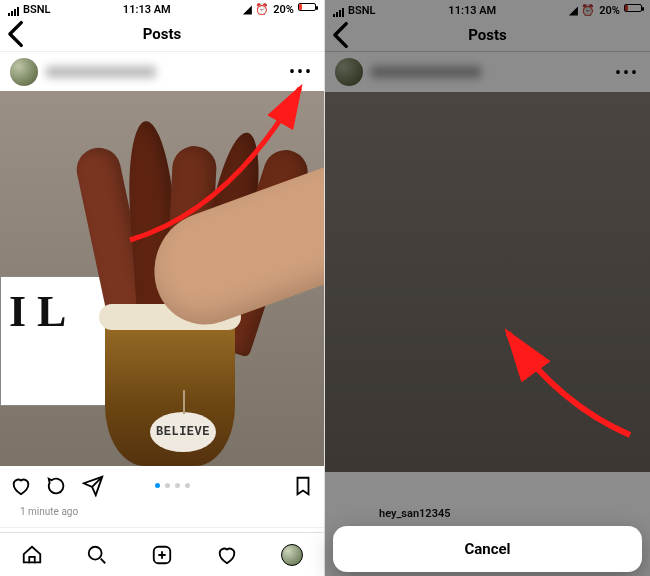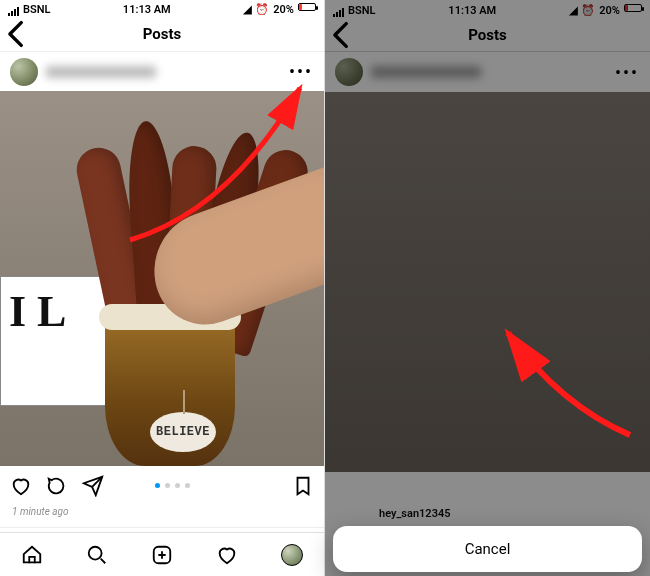--- a/index.html
+++ b/index.html
@@ -140,7 +140,7 @@
   .icn { width:22px; height:22px; display:flex; align-items:center; justify-content:center; cursor:pointer; }
   .icn svg { width:22px; height:22px; stroke:#000; fill:none; stroke-width:2; }
 
-  .timeago { font-size:10px; color:#8e8e8e; padding:0 12px;font-style:italic; }
+  .timeago { font-size:10px; color:#8e8e8e; padding:0 20px; }
 
   
   .next {

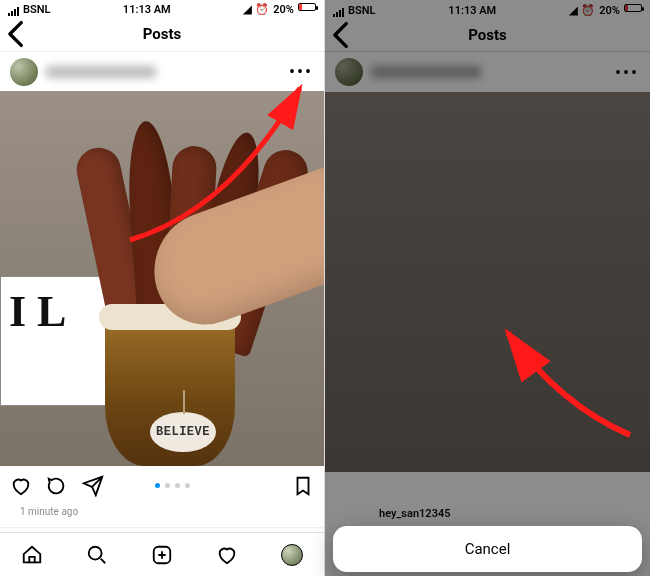--- a/index.html
+++ b/index.html
@@ -182,7 +182,7 @@
     position:absolute; left:8px; right:8px; bottom:4px; z-index:6;
     height:46px; background:#fff; border-radius:14px;
     display:flex; align-items:center; justify-content:center;
-    font-size:15px; font-weight:400;
+    font-size:15px; font-weight:700;
     box-shadow: 0 8px 24px rgba(0,0,0,0.3);
   }
 

